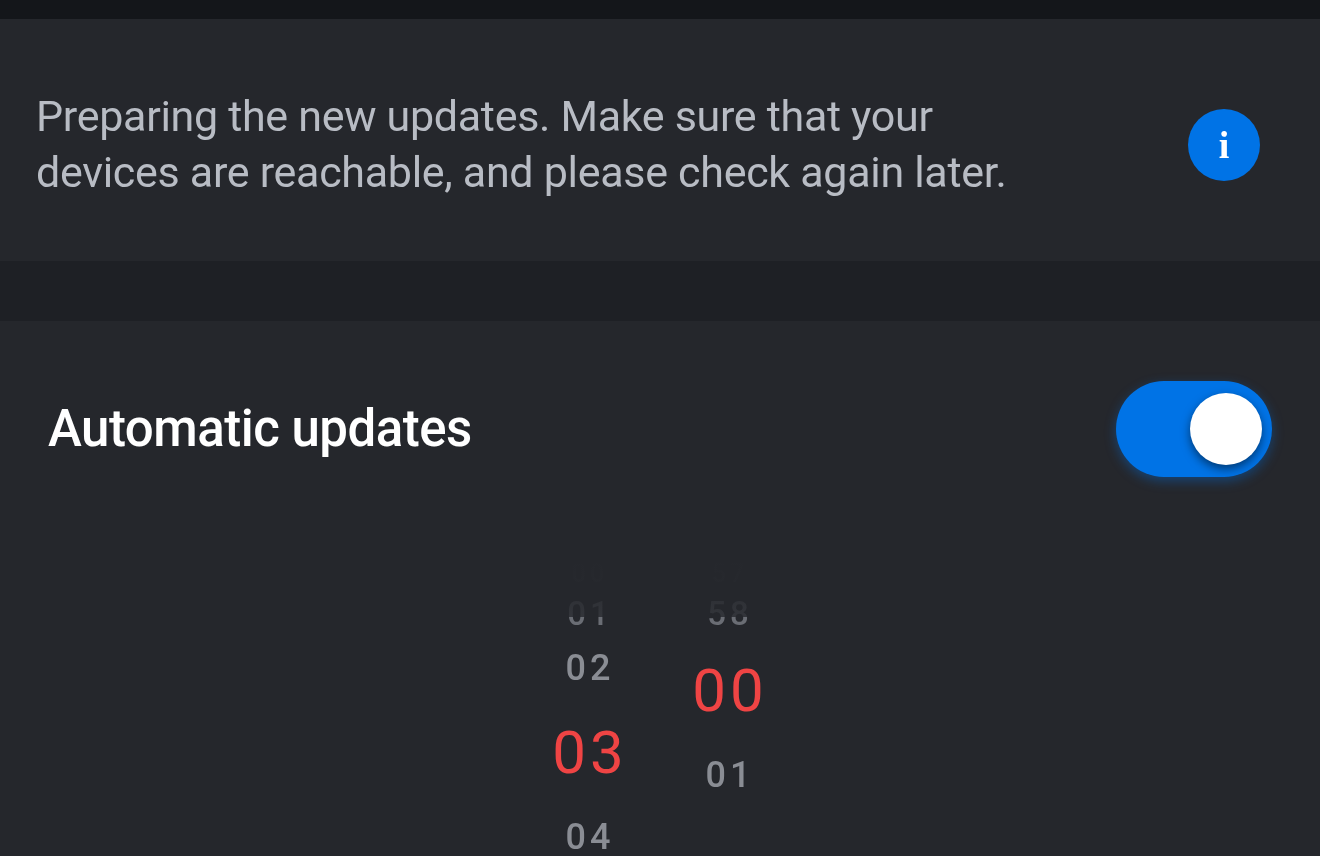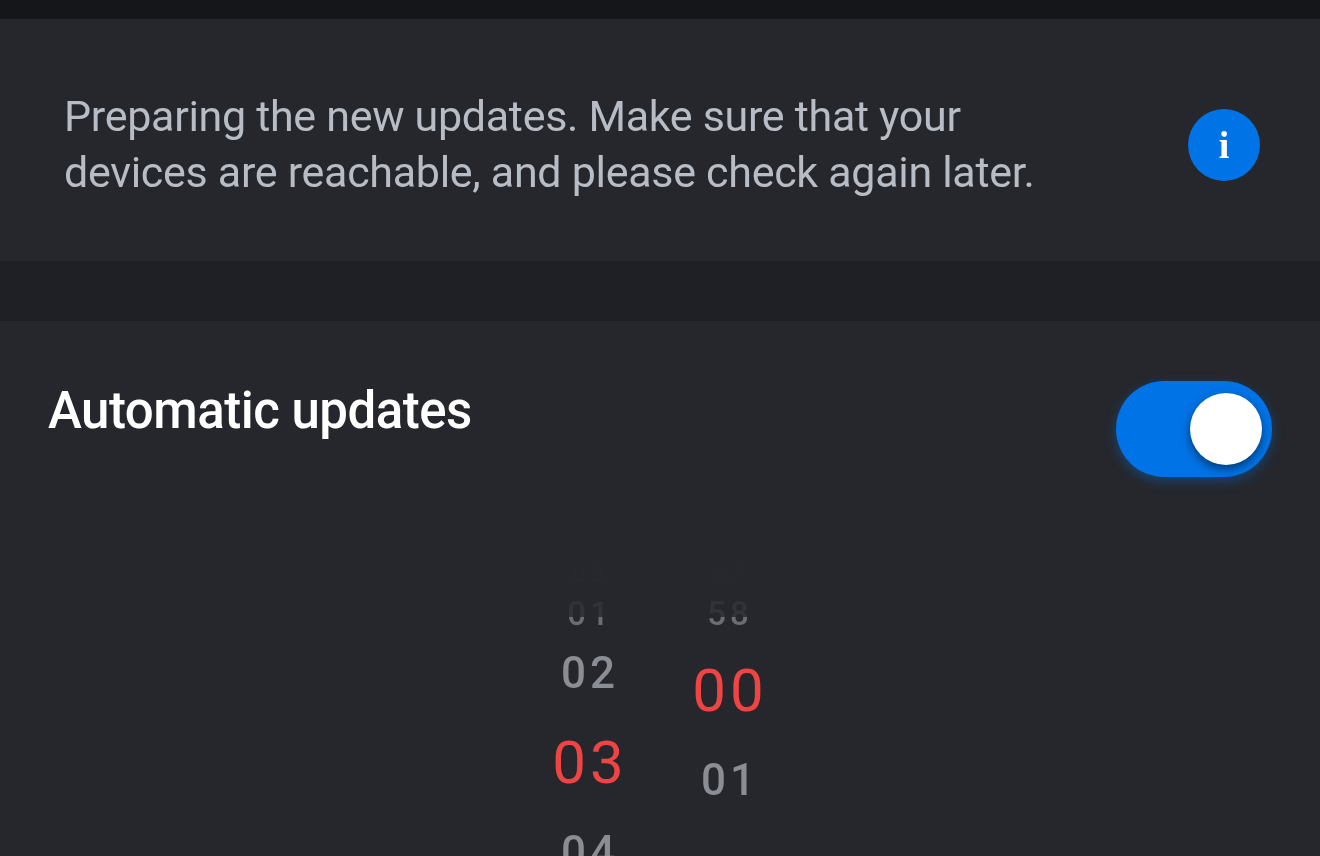--- a/index.html
+++ b/index.html
@@ -24,7 +24,7 @@
     
     .notification-panel {
       background-color: #25272c;
-      padding: 70px 48px 60px 64px;
+      padding: 70px 48px 60px 36px;
       display: flex;
       align-items: center;
       justify-content: space-between;

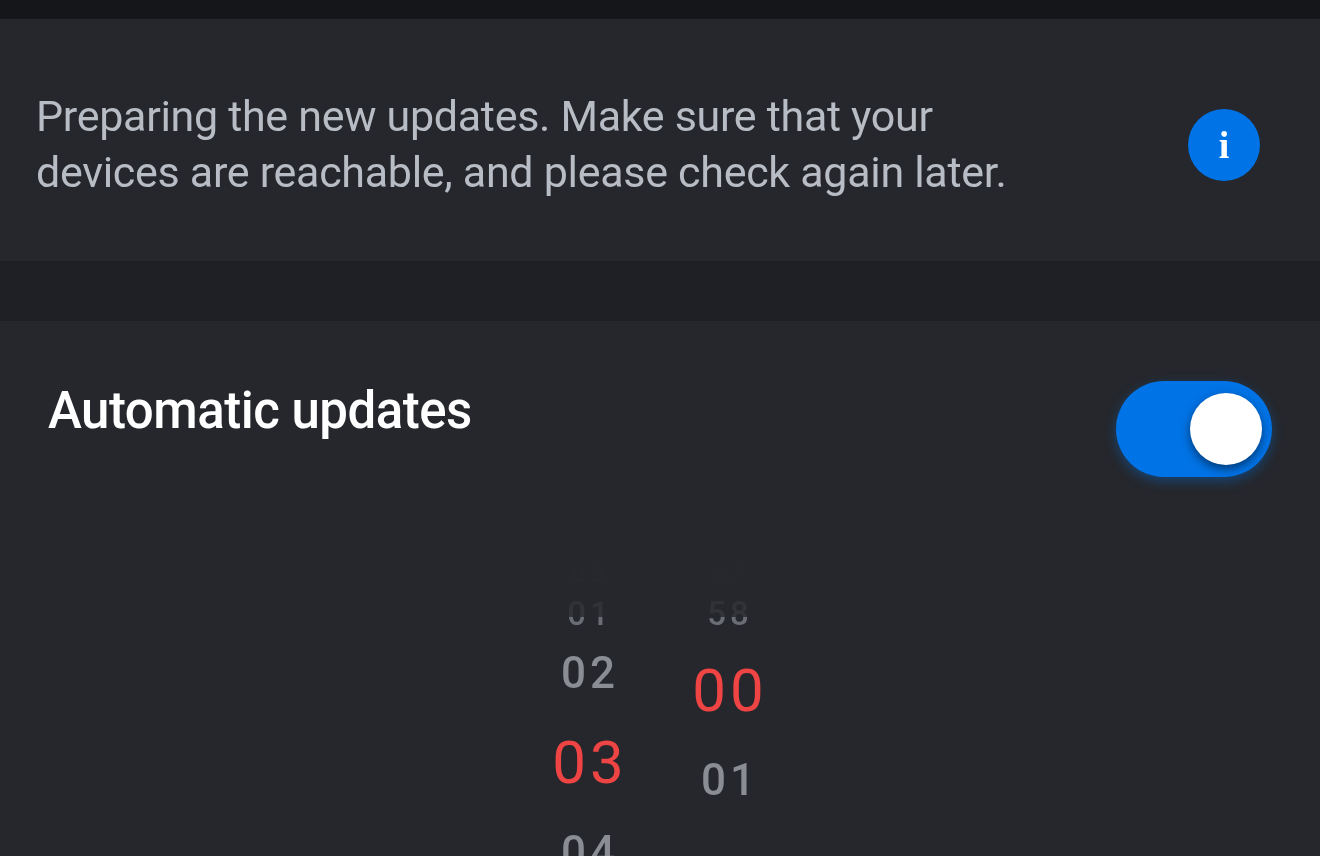--- a/index.html
+++ b/index.html
@@ -72,7 +72,7 @@
     
     .setting-row {
       display: flex;
-      align-items: flex-start;
+      align-items: center;
       justify-content: space-between;
       margin-bottom: 80px;
     }

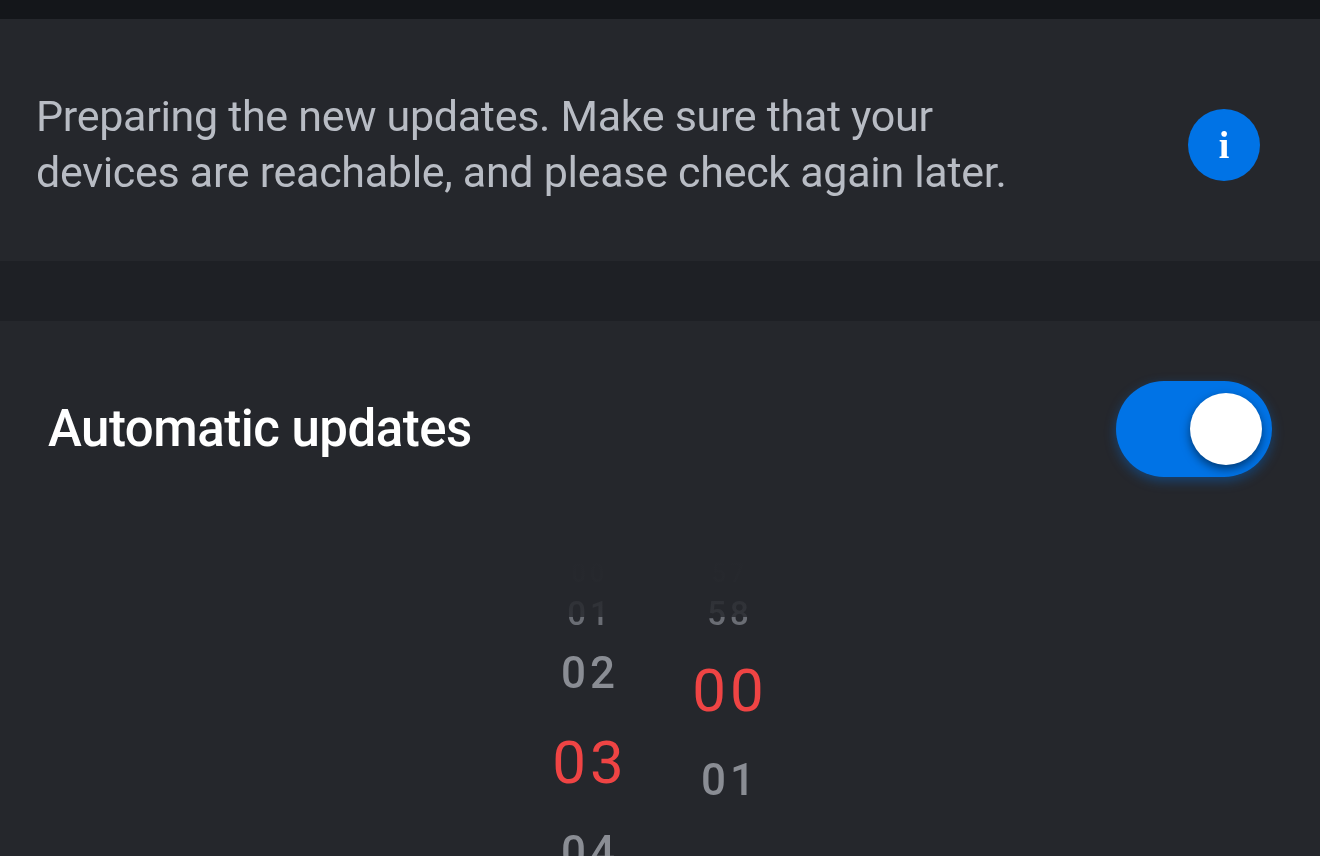--- a/index.html
+++ b/index.html
@@ -164,7 +164,7 @@
     
     .time-item.faded-1 {
       color: #8a8d94;
-      font-size: 44px;
+      font-size: 36px;
       padding: 10px 0;
     }
     

